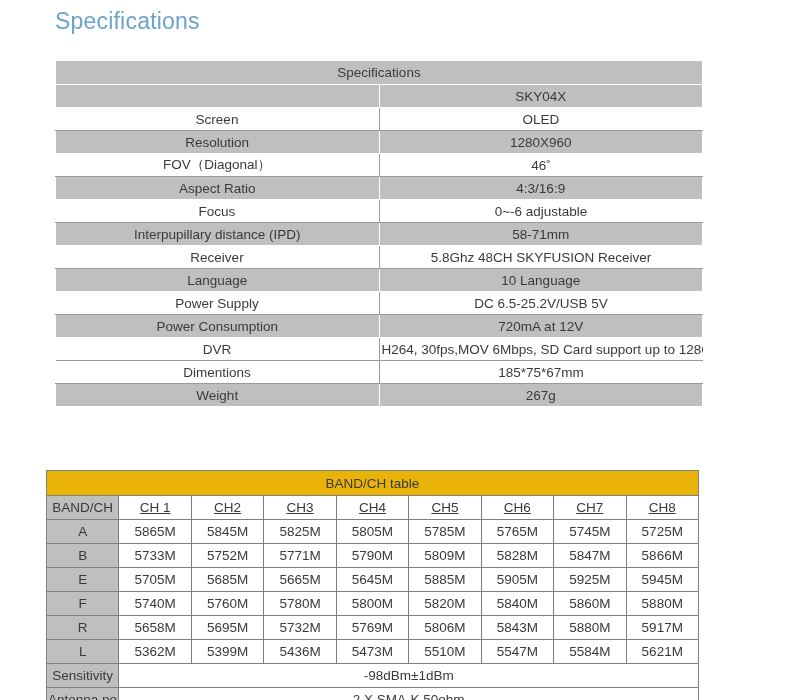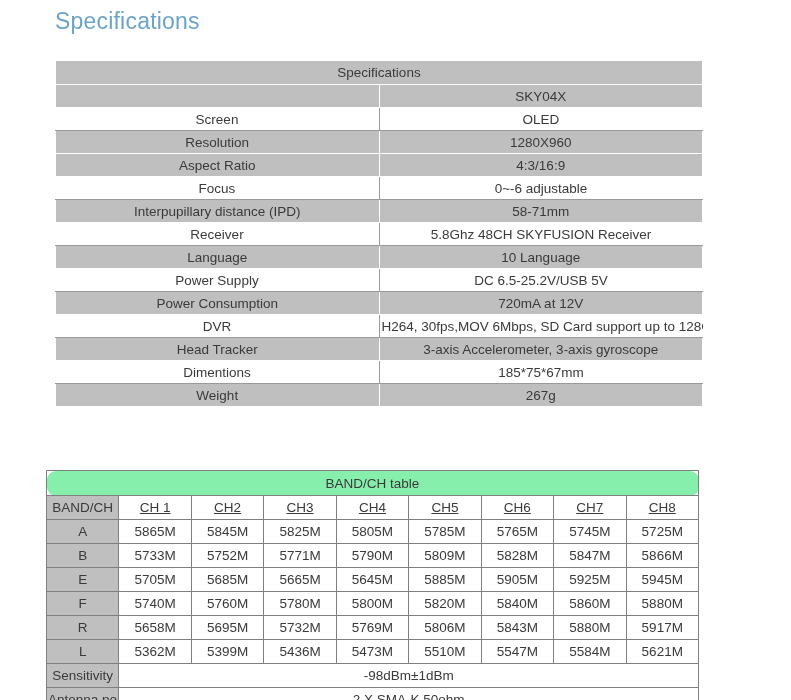--- a/index.html
+++ b/index.html
@@ -149,6 +149,10 @@
         <td class="label">Resolution</td>
         <td class="val">1280X960</td>
       </tr>
+      <tr class="plain">
+        <td class="label sep">FOV（Diagonal）</td>
+        <td class="val sep">46˚</td>
+      </tr>
       <tr class="shade">
         <td class="label">Aspect Ratio</td>
         <td class="val">4:3/16:9</td>

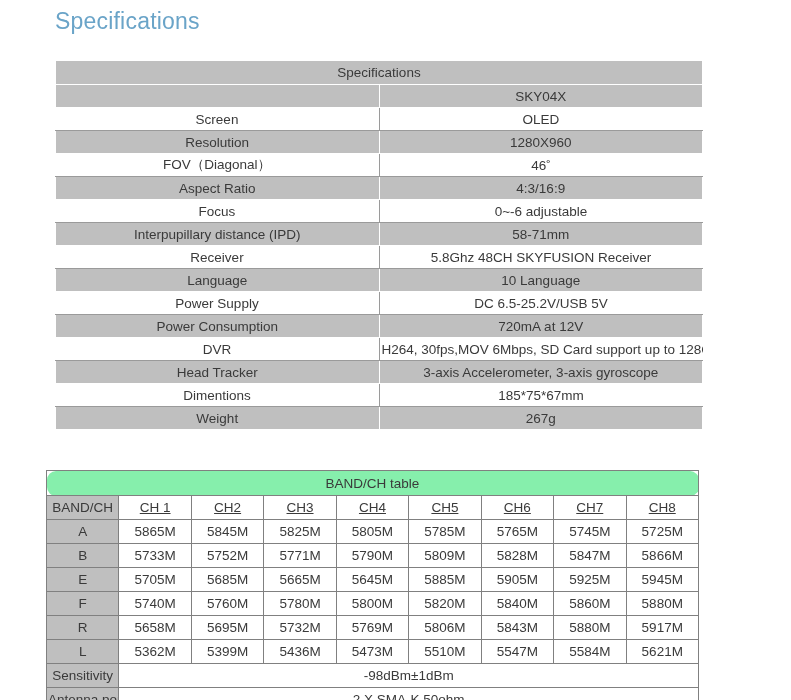--- a/index.html
+++ b/index.html
@@ -185,10 +185,6 @@
         <td class="label sep">DVR</td>
         <td class="val sep">H264, 30fps,MOV 6Mbps, SD Card support up to 128Gb</td>
       </tr>
-      <tr class="shade">
-        <td class="label">Head Tracker</td>
-        <td class="val">3-axis Accelerometer, 3-axis gyroscope</td>
-      </tr>
       <tr class="plain">
         <td class="label sep">Dimentions</td>
         <td class="val sep">185*75*67mm</td>

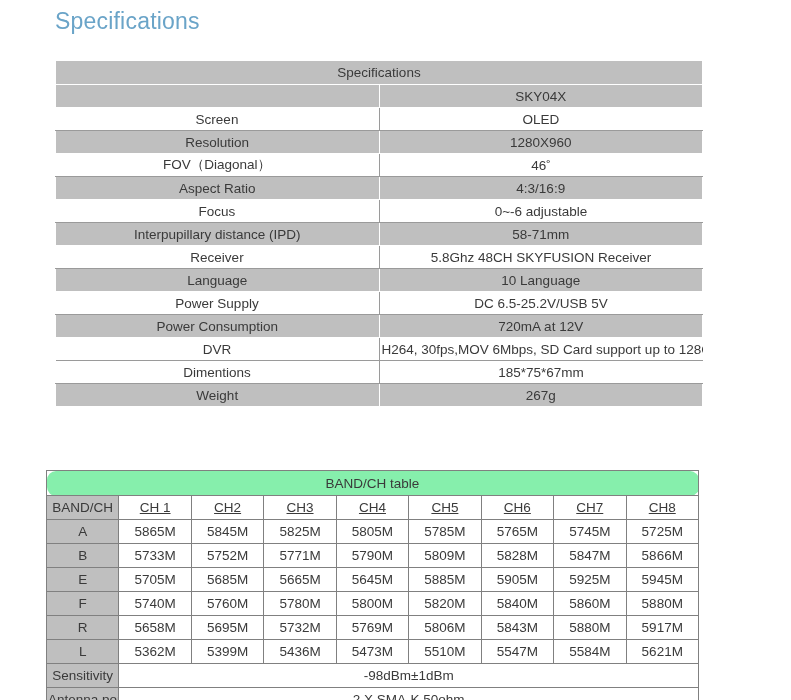--- a/index.html
+++ b/index.html
@@ -106,9 +106,8 @@
     overflow: hidden;
   }
   table.band tr.title td {
-    background: #86efac;
+    background: #eab308;
     height: 22px;
-    border-radius: 9px;
   }
   table.band td.rowhead {
     background: #bfbfbf;

